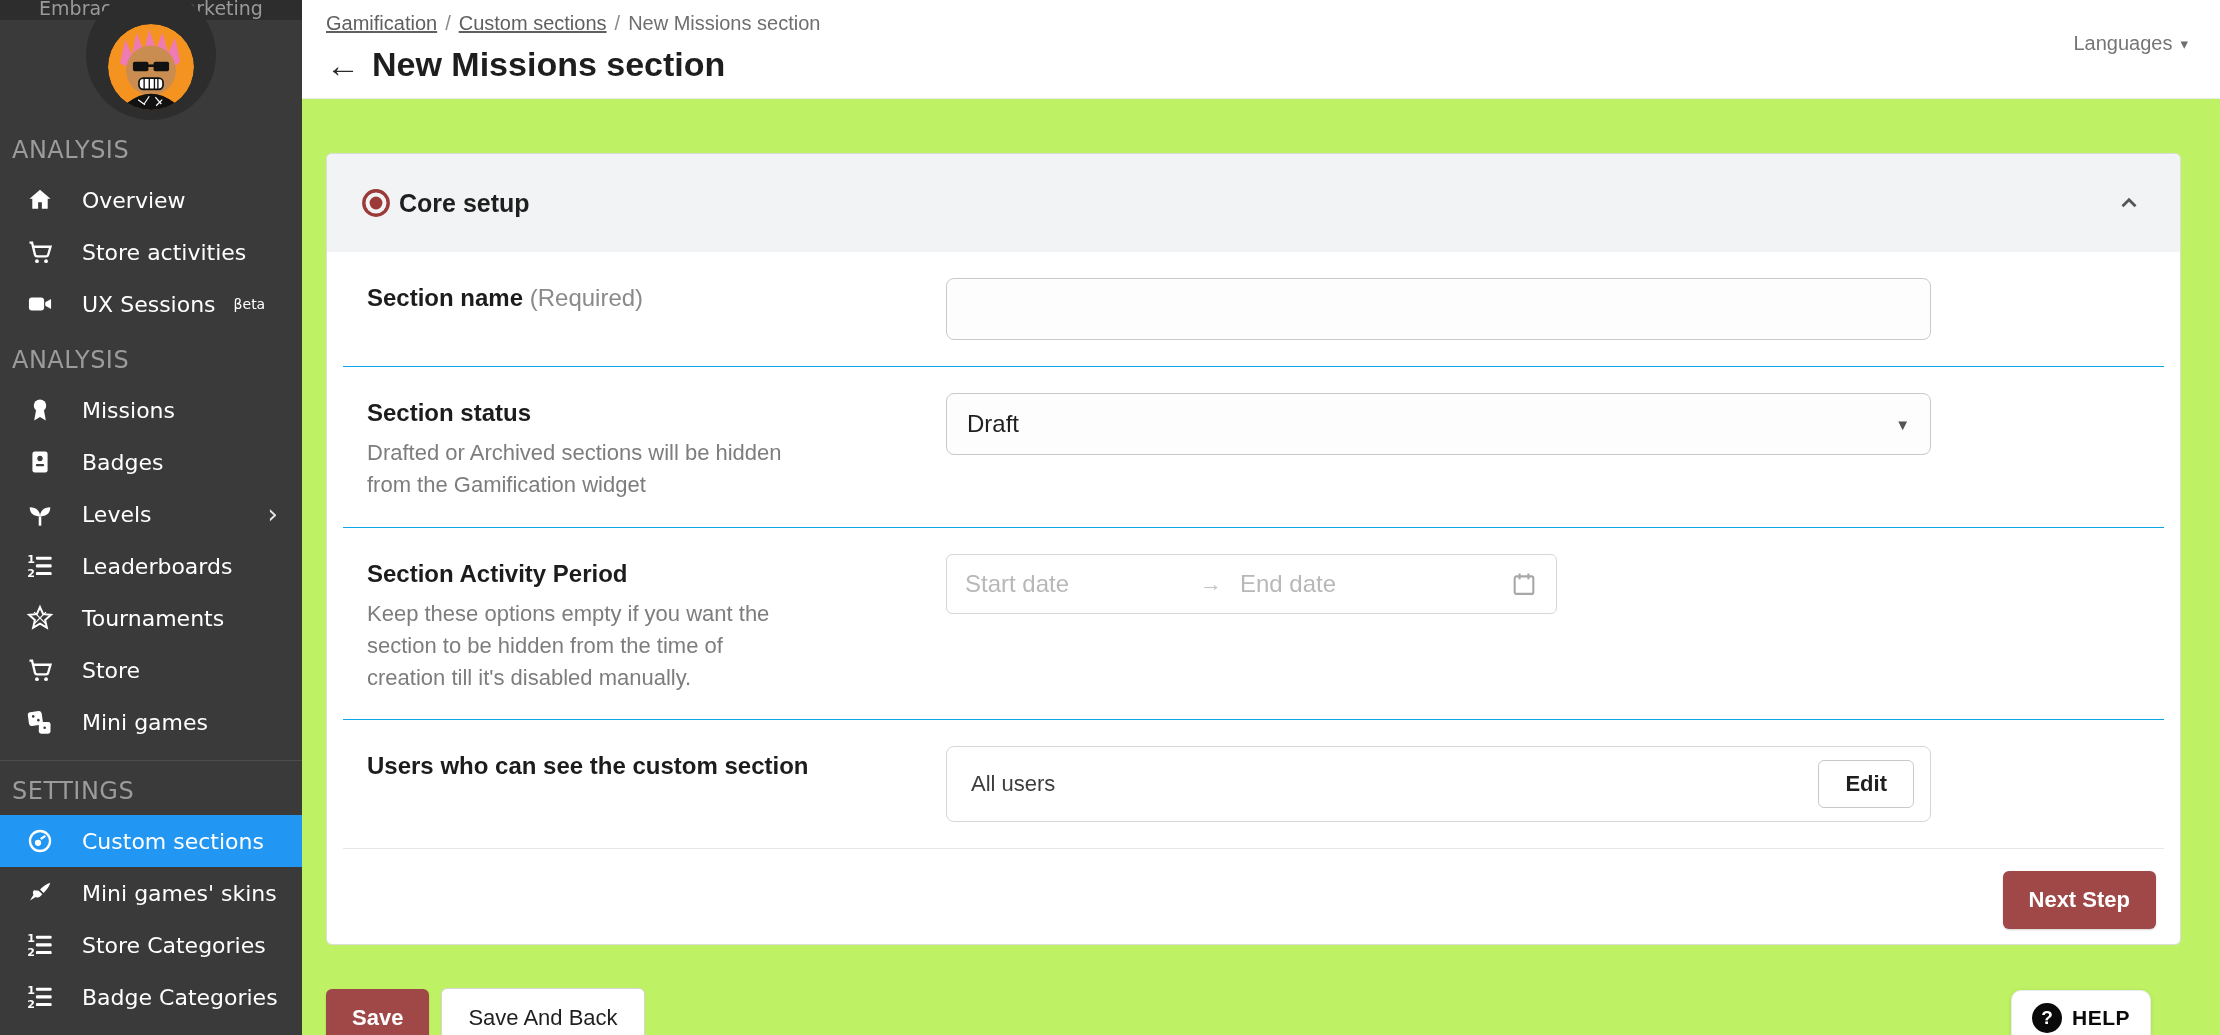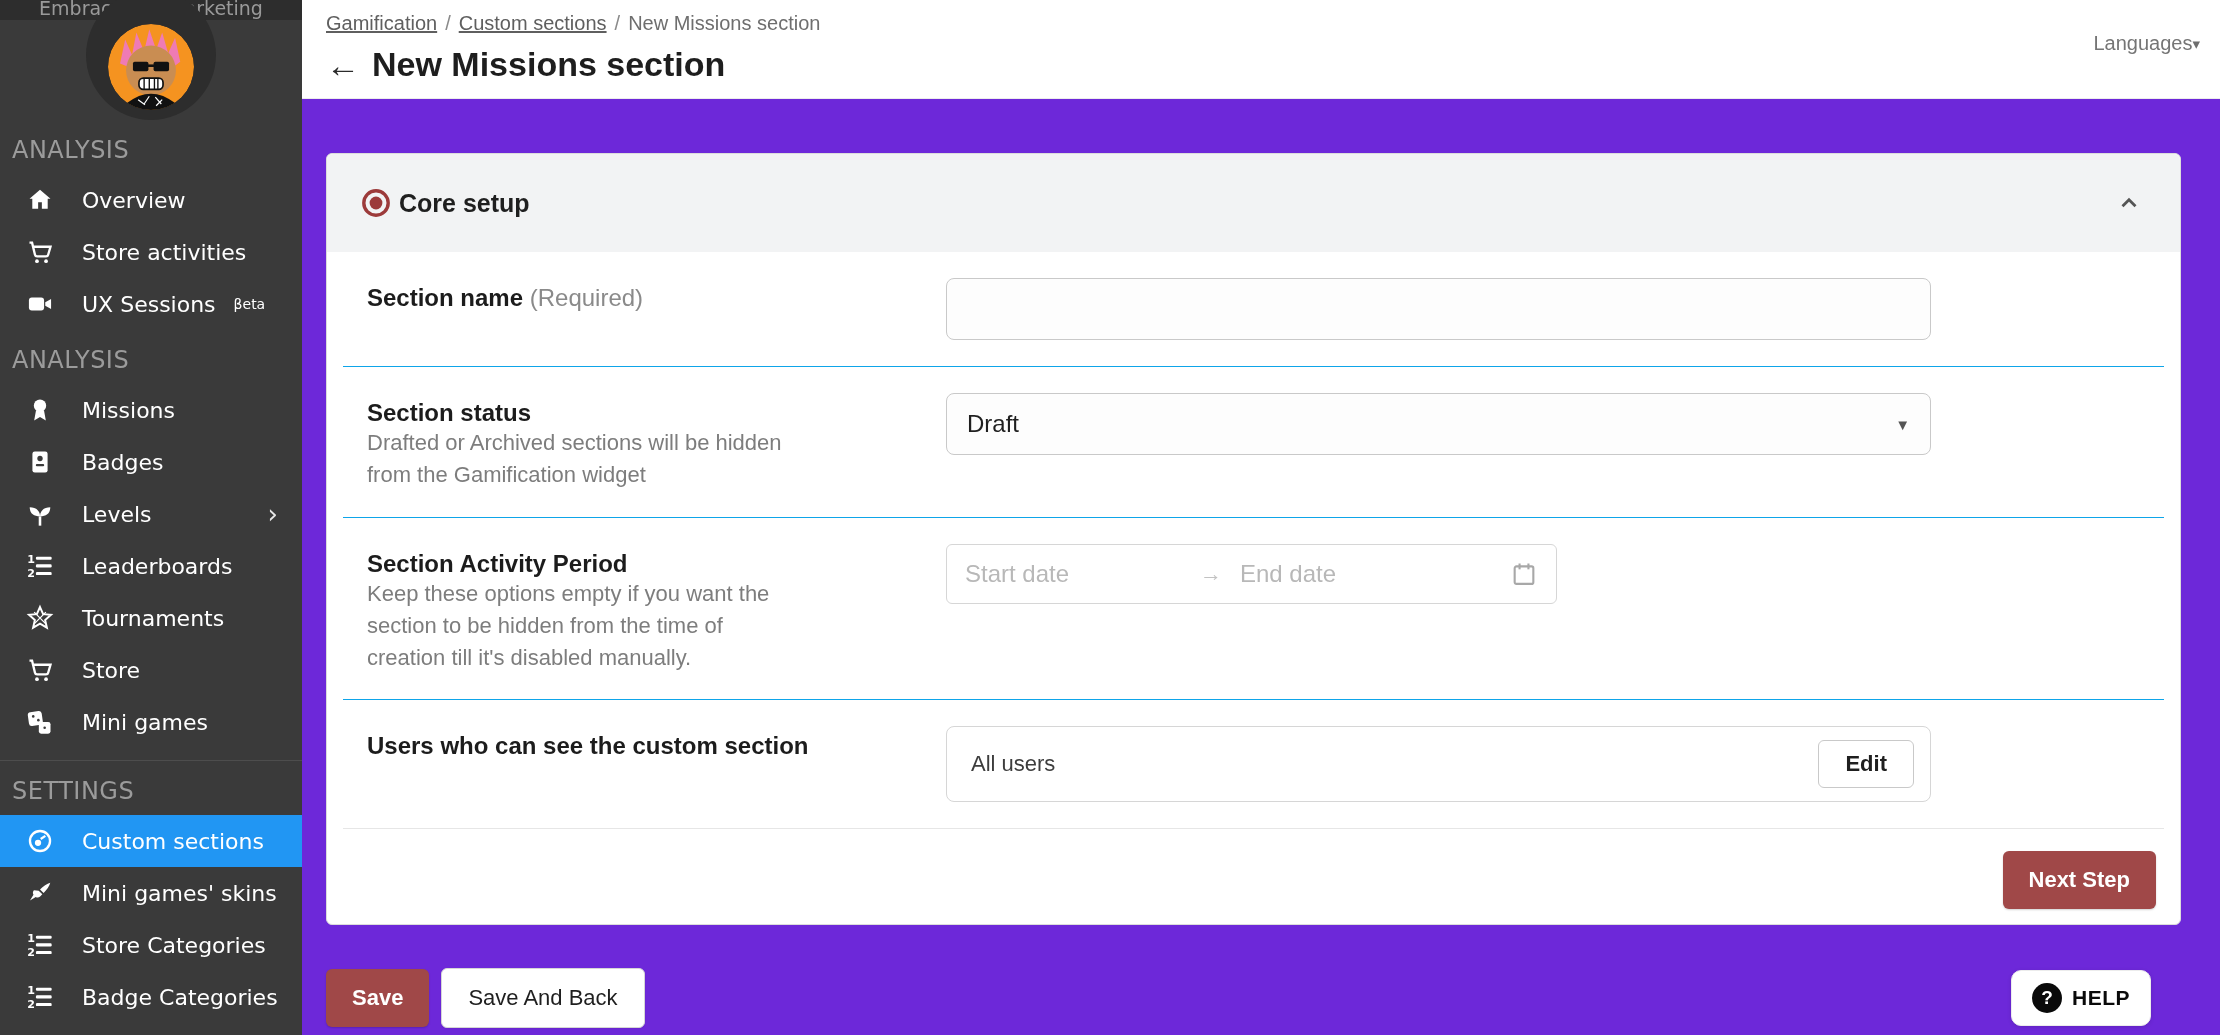--- a/index.html
+++ b/index.html
@@ -28,7 +28,7 @@
   .nav-divider { border-top:1px solid #4d4d4d; margin-top:12px; }
 
   
-  .main { flex:1; display:flex; flex-direction:column; background:#6d28d9; }
+  .main { flex:1; display:flex; flex-direction:column; background:#bef264; }
   .page-header { background:#fff; border-bottom:1px solid #ececec; padding:12px 0 14px 24px; position:relative; }
   .breadcrumb { font-size:20px; color:#6e6e6e; }
   .breadcrumb a { color:#5f5f5f; text-decoration:underline; cursor:pointer; }

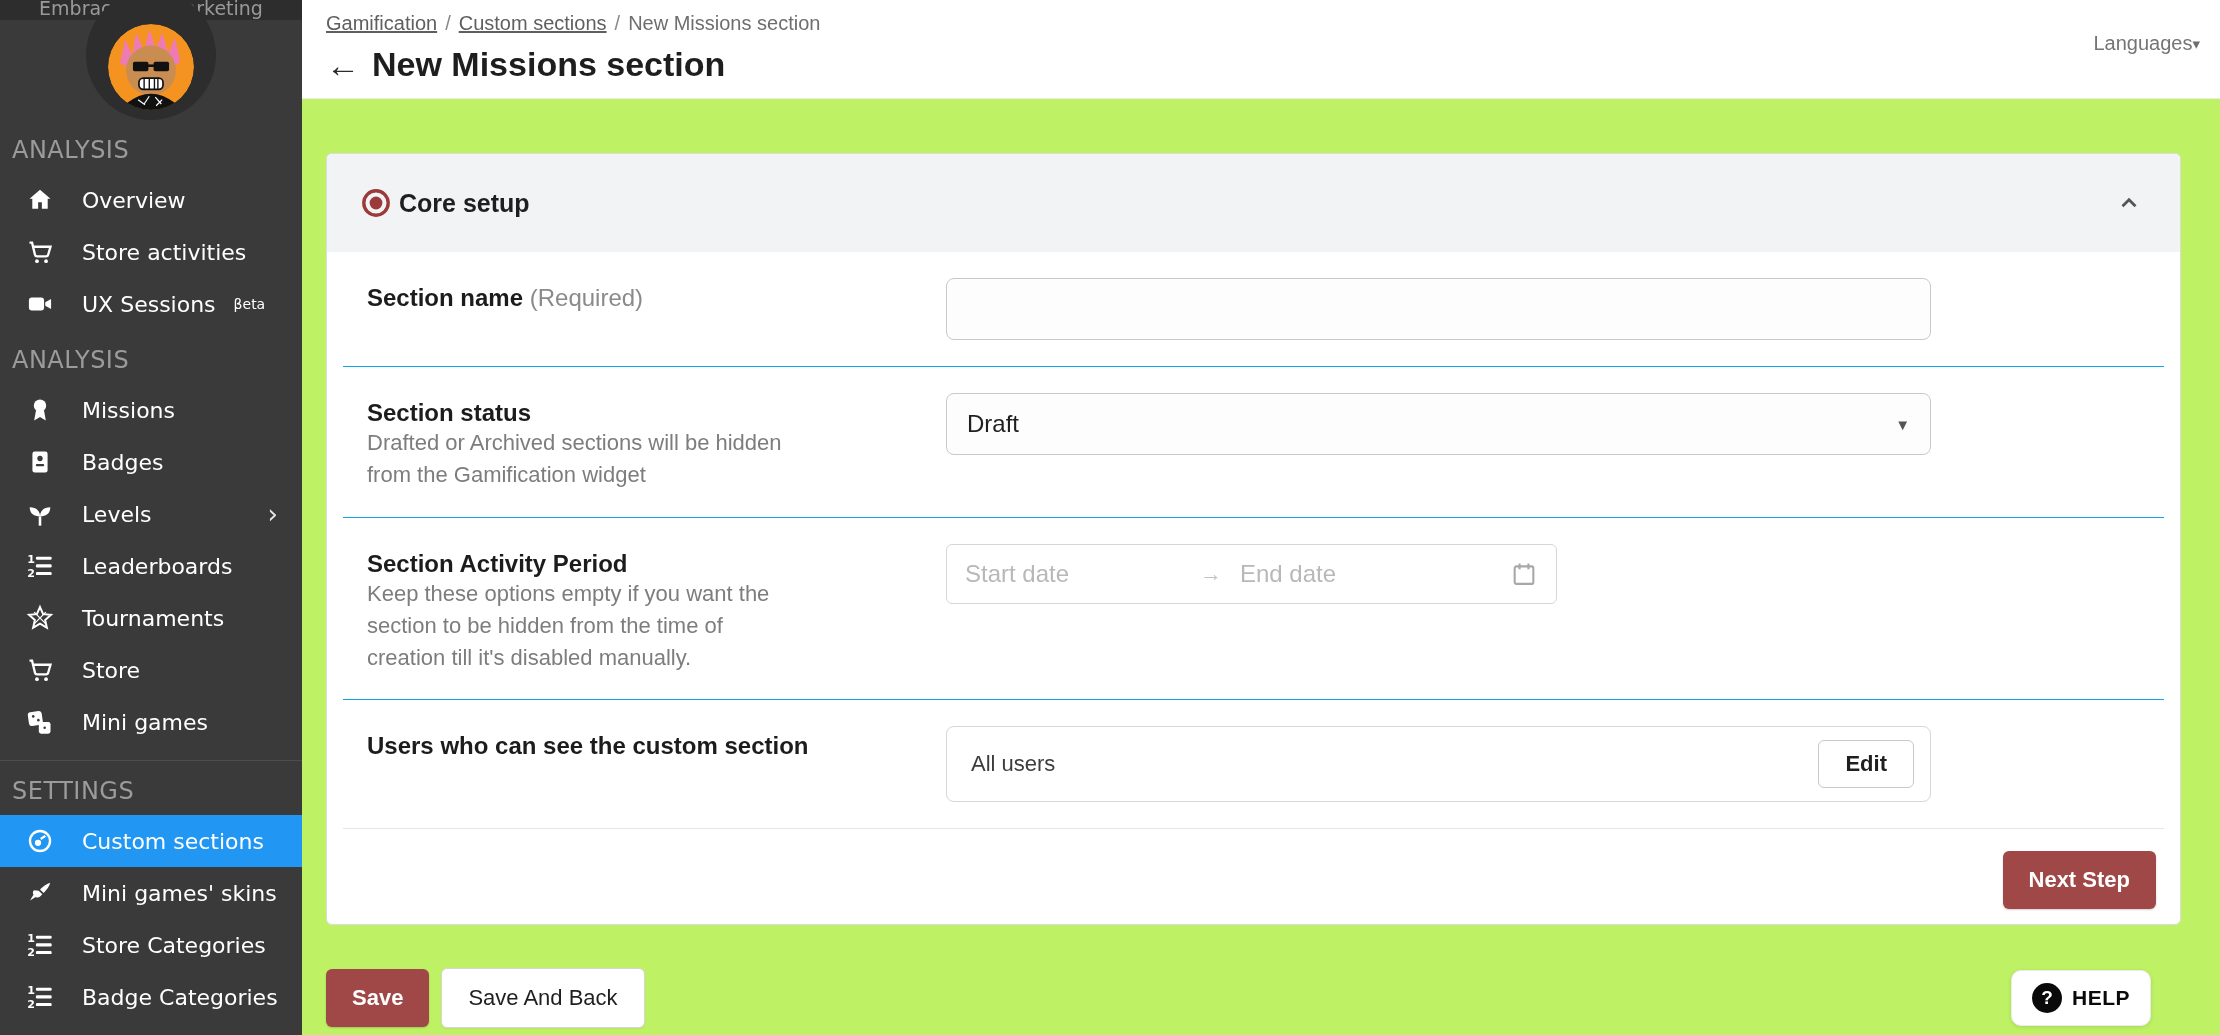--- a/index.html
+++ b/index.html
@@ -36,7 +36,7 @@
   .title-row { margin-top:10px; display:flex; align-items:center; }
   .back-arrow { font-size:34px; color:#2b2b2b; margin-right:12px; cursor:pointer; line-height:1; }
   .page-title { font-size:34px; font-weight:700; color:#1e1e1e; }
-  .languages { position:absolute; right:20px; top:32px; font-size:20px; color:#757575; cursor:pointer; display:flex; align-items:center; }
+  .languages { position:absolute; right:32px; top:32px; font-size:20px; color:#757575; cursor:pointer; display:flex; align-items:center; gap:8px; }
   .languages .arr { font-size:15px; color:#6e6e6e; }
 
   .content { flex:1; padding:54px 39px 0 24px; }

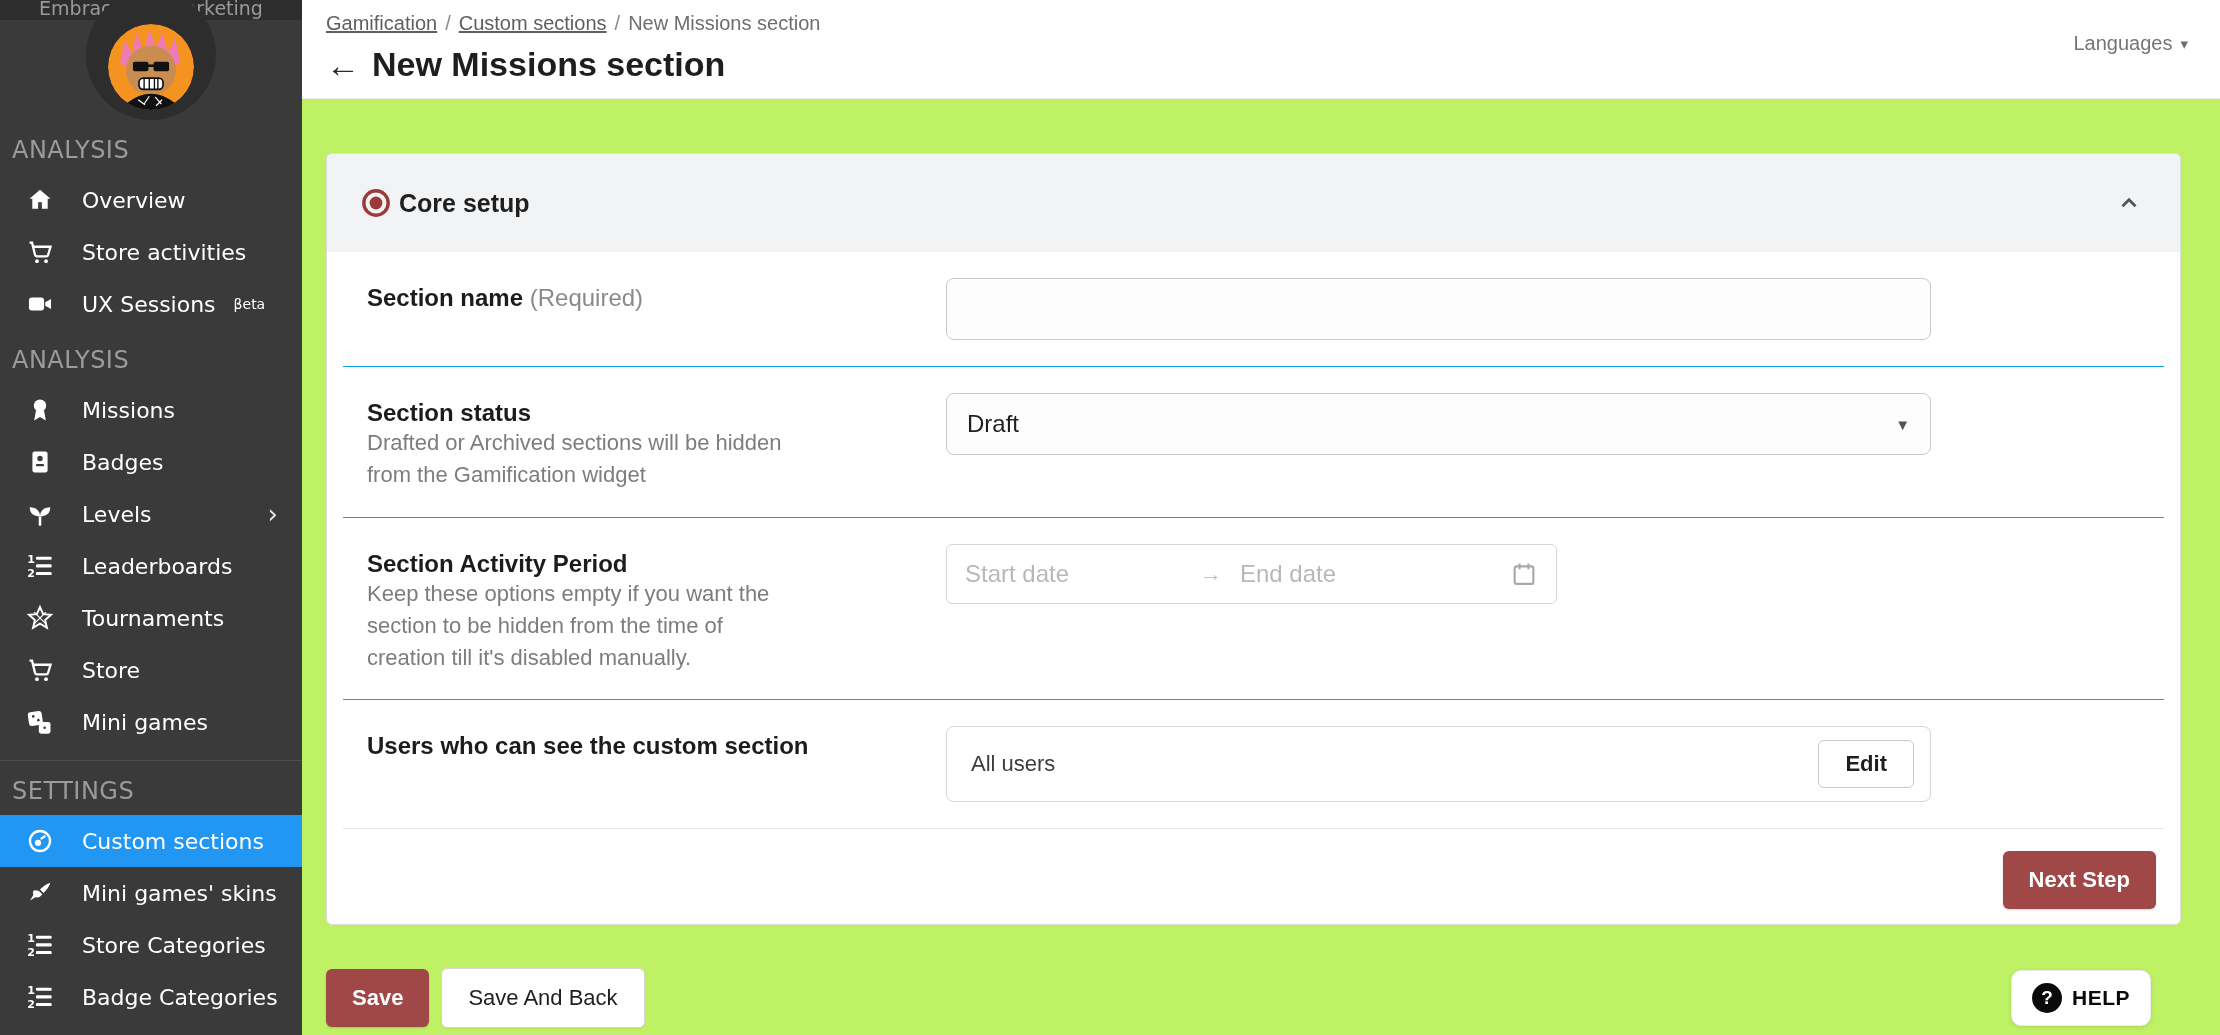--- a/index.html
+++ b/index.html
@@ -55,7 +55,7 @@
   .row-label-col { width:579px; min-width:579px; padding-top:6px; }
   .field-label { font-size:24px; font-weight:700; color:#1c1c1c; }
   .field-label .req { font-weight:400; color:#8a8a8a; }
-  .field-desc { font-size:22px; color:#7d7d7d; line-height:1.45; max-width:440px; }
+  .field-desc { margin-top:10px; font-size:22px; color:#7d7d7d; line-height:1.45; max-width:440px; }
   .row-field-col { flex:1; }
 
   .text-input { width:985px; height:62px; border:1px solid #c9c9c9; border-radius:8px;

